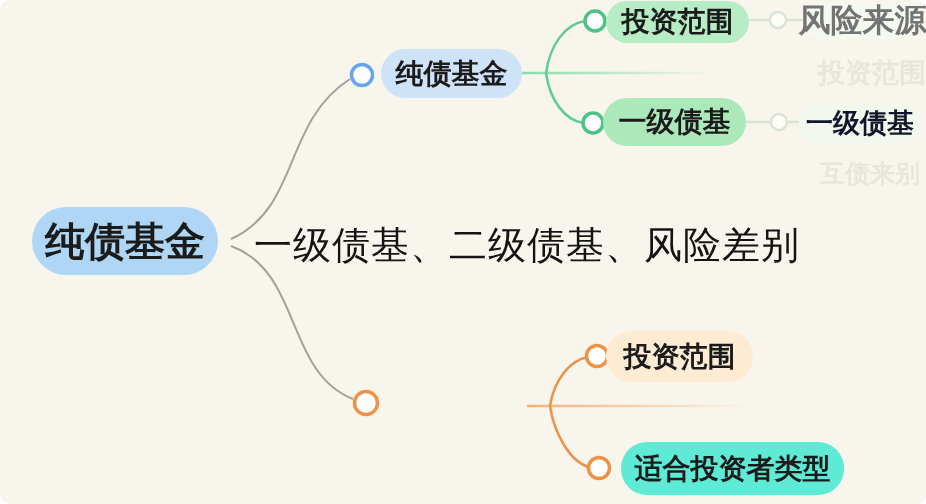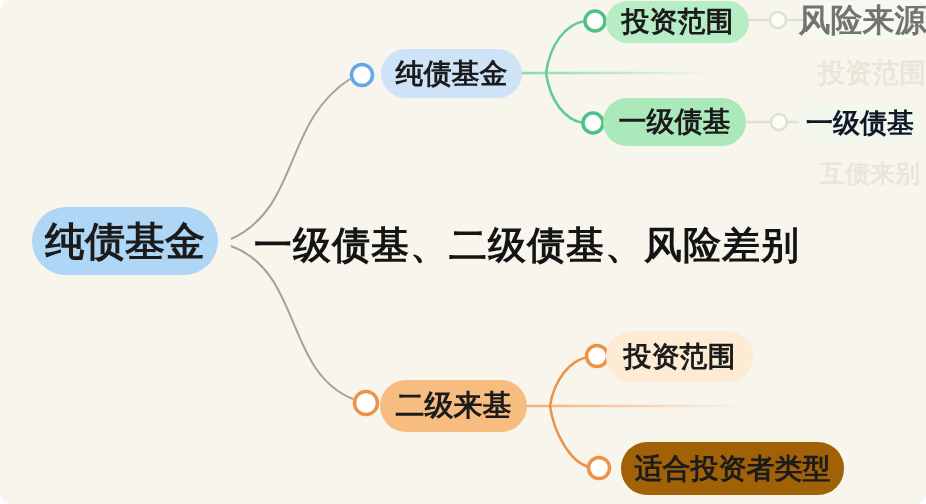--- a/index.html
+++ b/index.html
@@ -55,7 +55,7 @@
   }
   .center-title{
     position:absolute;left:254px;top:220px;
-    font-size:38px;font-weight:700;color:#141414;letter-spacing:1px;
+    font-size:38px;font-weight:400;color:#141414;letter-spacing:1px;
     white-space:nowrap;
   }
   .ghost{

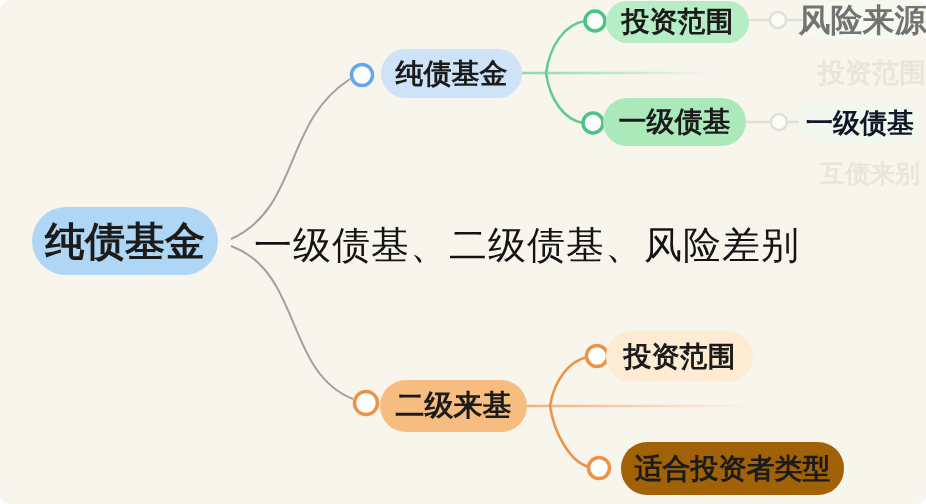--- a/index.html
+++ b/index.html
@@ -123,7 +123,6 @@
 
   <div class="node node-primary-bond">一级债基</div>
 
-  <div class="node node-branch-bottom">二级来基</div>
 
   <div class="node node-risk-level">投资范围</div>
 

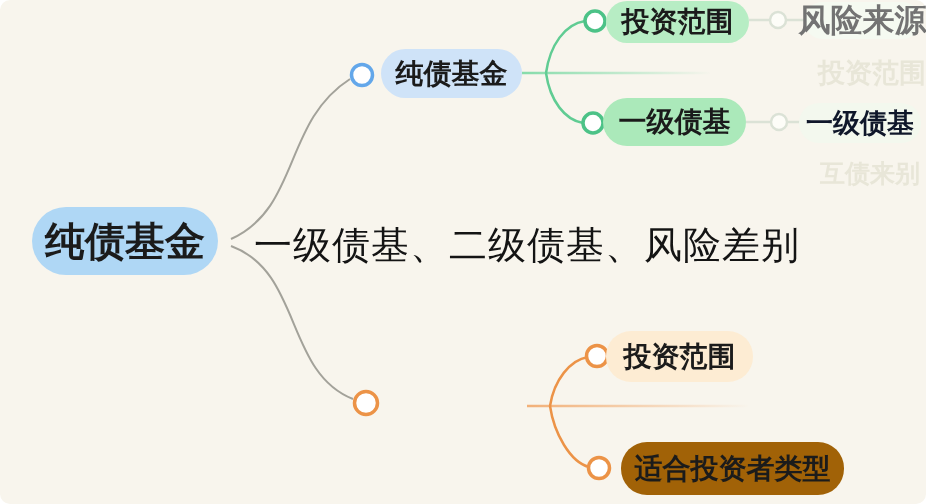--- a/index.html
+++ b/index.html
@@ -51,7 +51,7 @@
   }
   .node-investor-type{
     left:621px;top:442px;width:223px;height:53px;border-radius:26px;
-    background:#a16207;font-size:28px;
+    background:#5eead4;font-size:28px;
   }
   .center-title{
     position:absolute;left:254px;top:220px;

